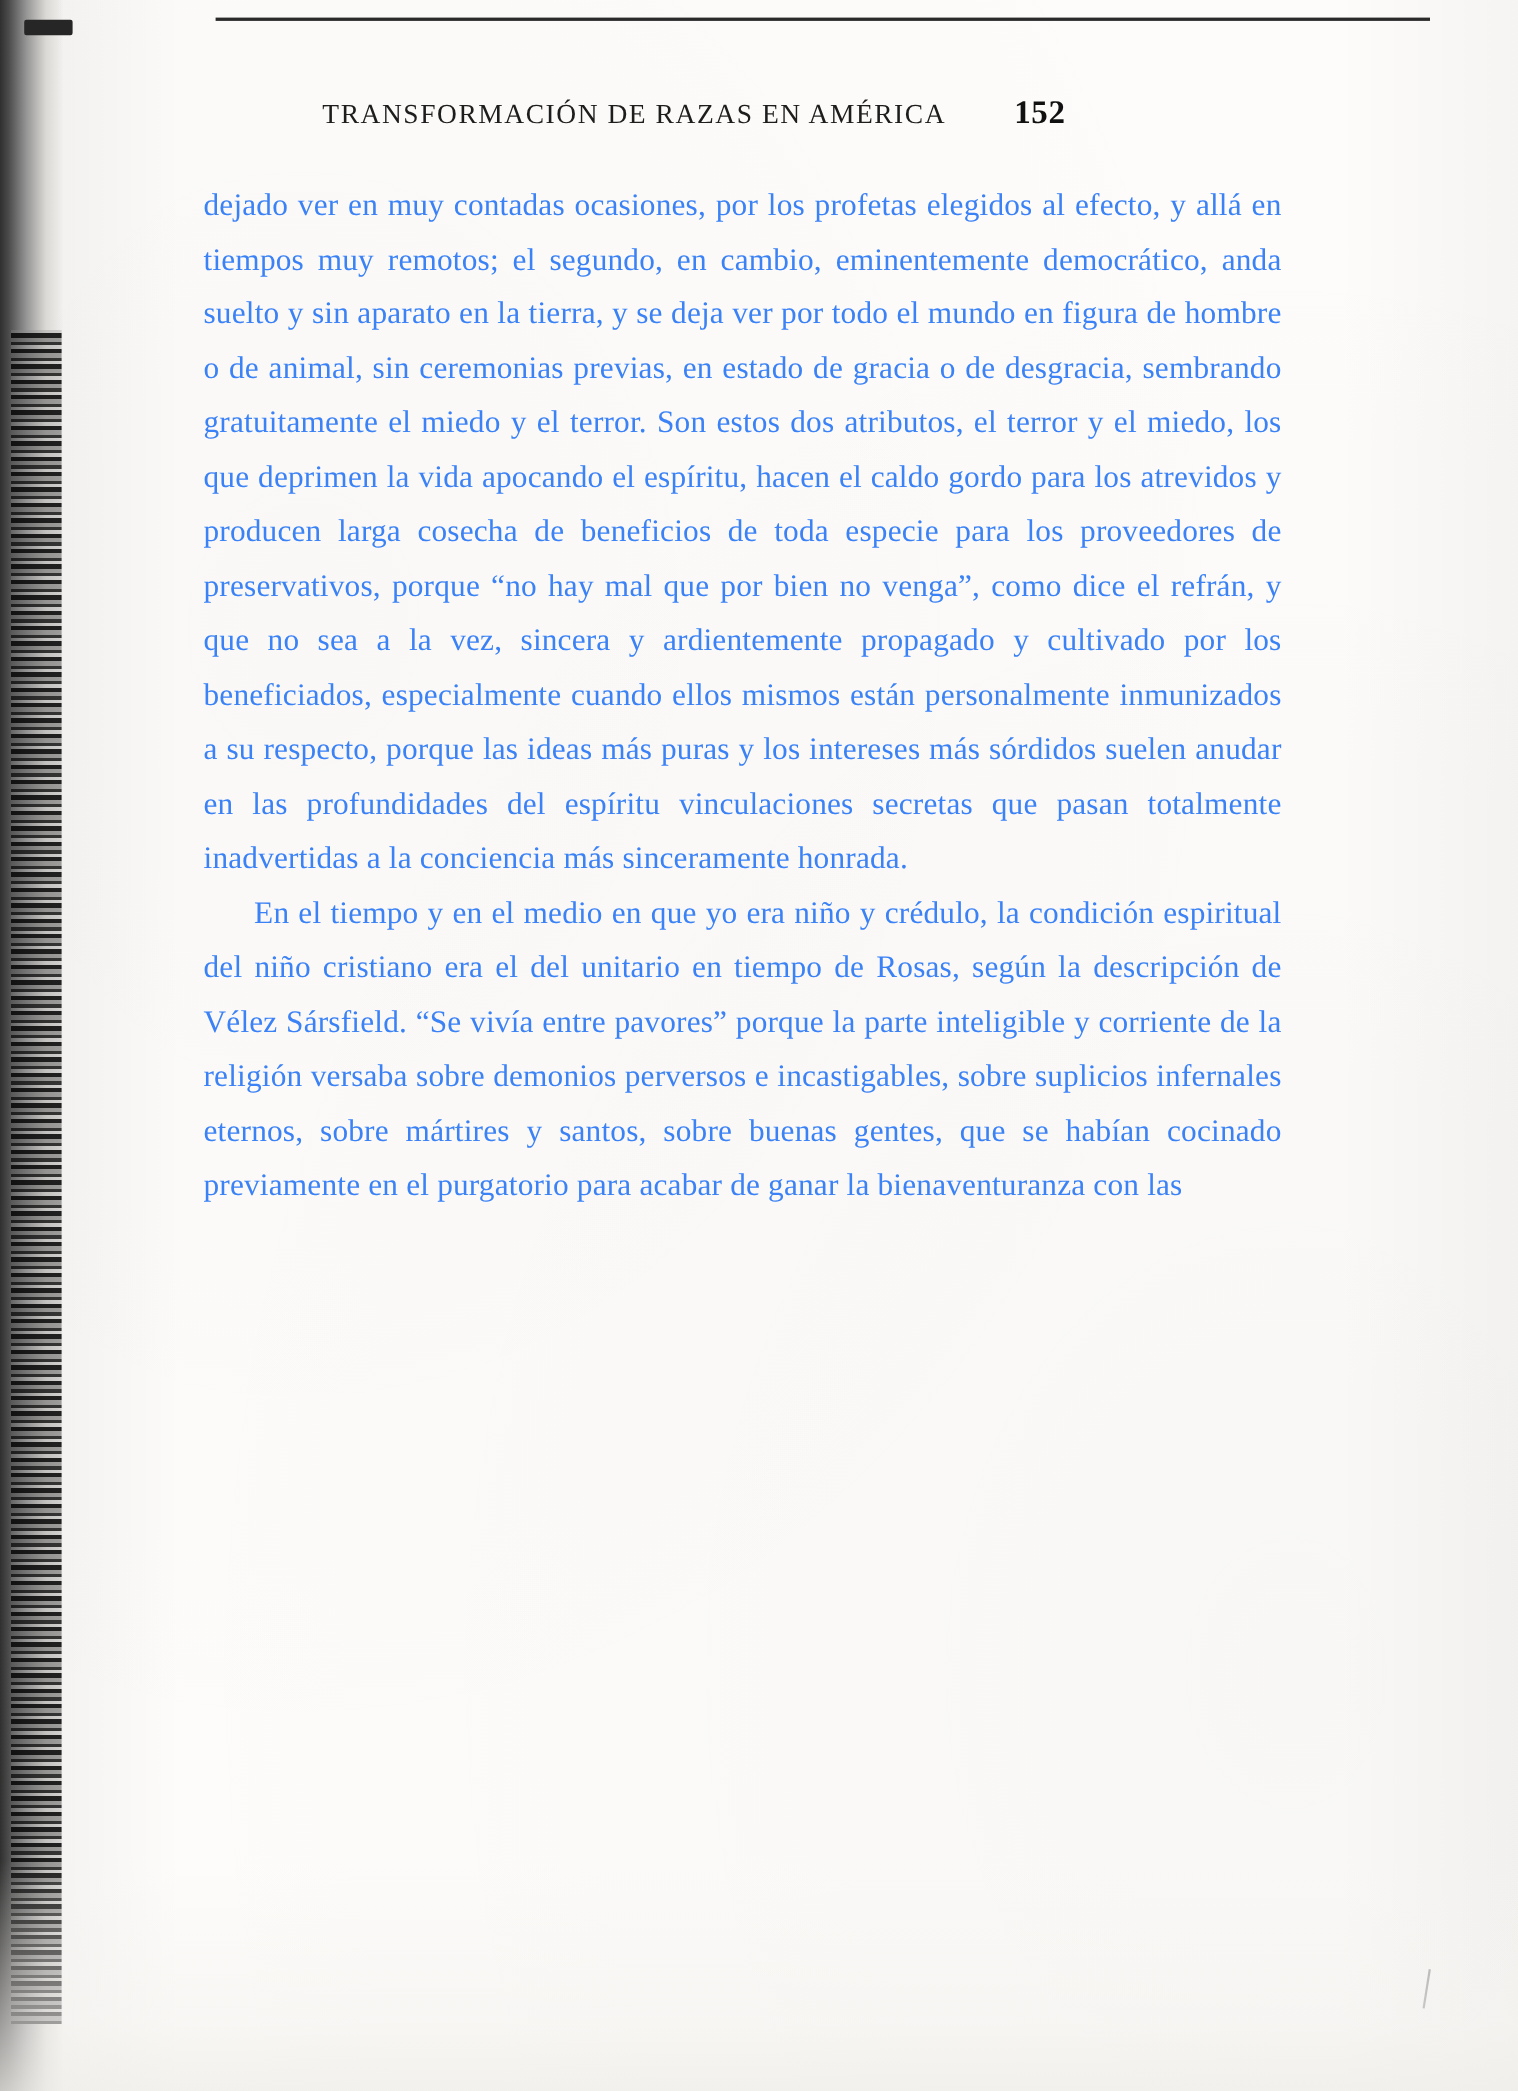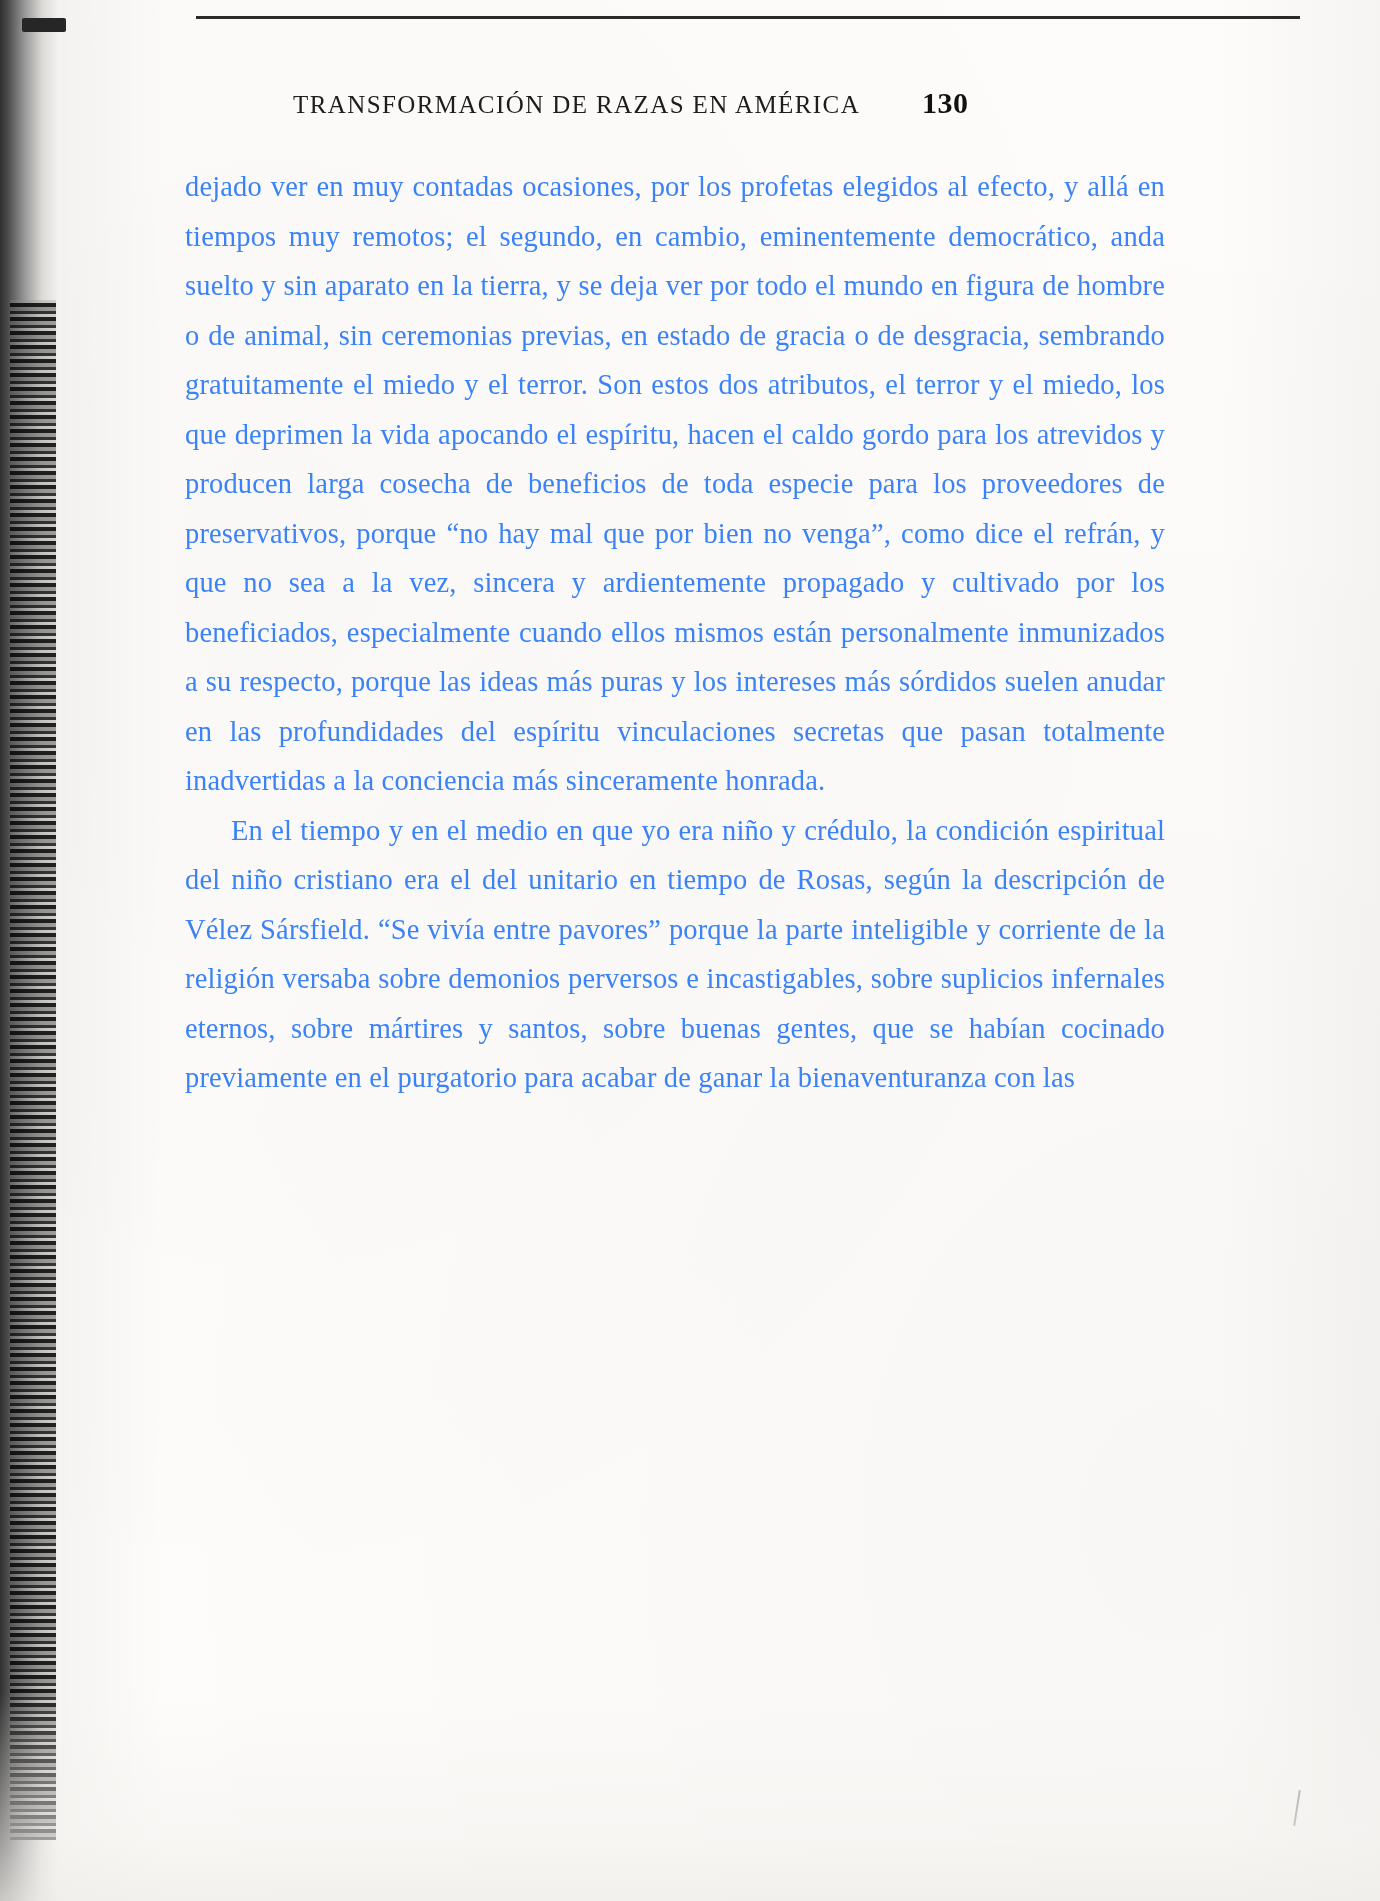--- a/index.html
+++ b/index.html
@@ -163,7 +163,7 @@
 
     <div class="running-head">
       <span class="title">TRANSFORMACIÓN DE RAZAS EN AMÉRICA</span>
-      <span class="folio">130</span>
+      <span class="folio">152</span>
     </div>
 
     <div class="body-text">

